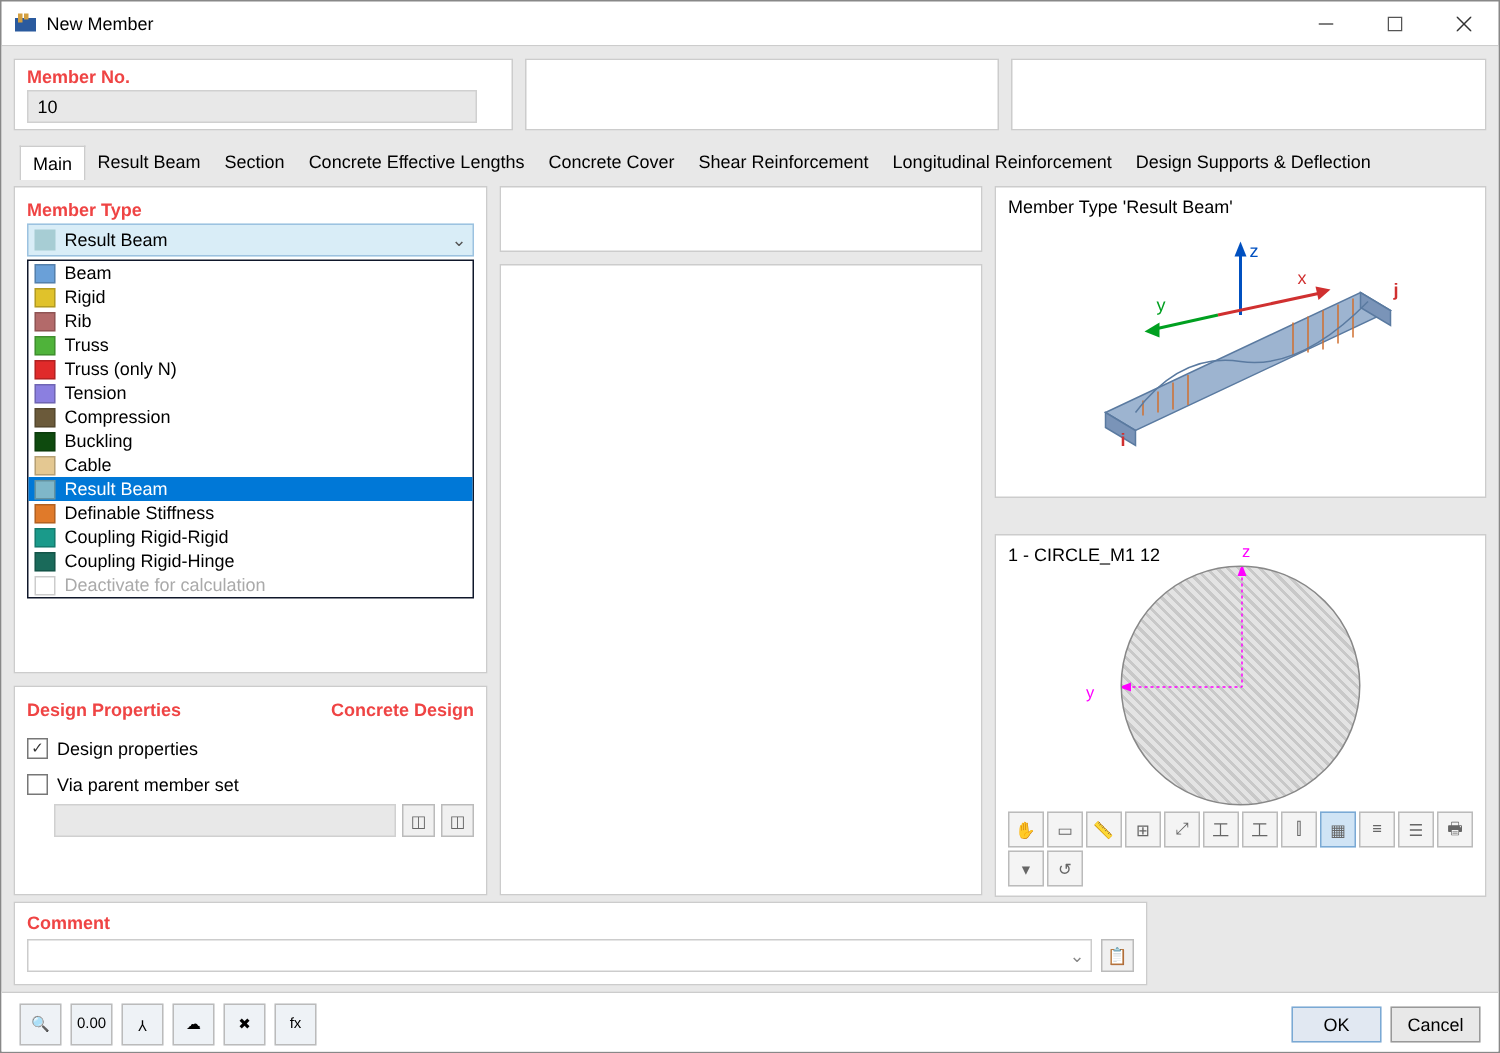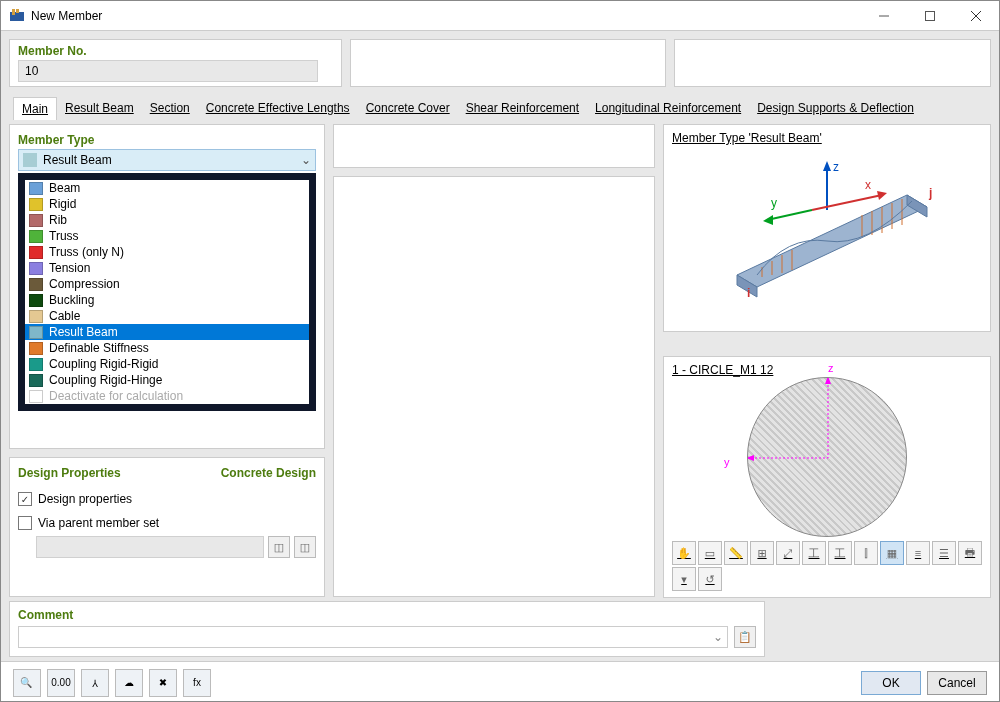--- a/index.html
+++ b/index.html
@@ -13,7 +13,7 @@
 .top-row { display: flex; gap: 8px; height: 48px; }
 .panel-box { background: #fff; border: 1px solid #ccc; flex: 1; }
 .member-no-box { width: 316px; padding: 4px 8px; }
-.section-title { color: #4d7c0f; font-weight: 600; margin-bottom: 2px; }
+.section-title { color: #ef4444; font-weight: 600; margin-bottom: 2px; }
 .member-no-input { width: 300px; background: #e8e8e8; border: 1px solid #d0d0d0; padding: 3px 6px; height:22px; }
 .tabs-row { display: flex; gap: 0; padding: 6px 4px 0 4px; }
 .tab { padding: 4px 8px; cursor: pointer; text-decoration: underline; }

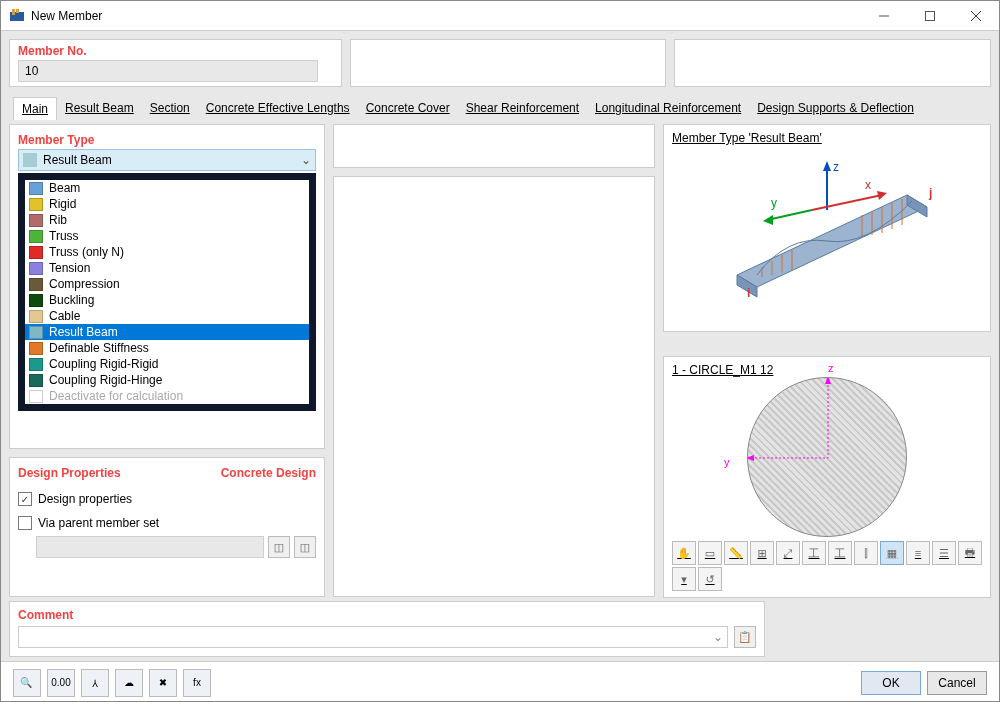--- a/index.html
+++ b/index.html
@@ -16,7 +16,7 @@
 .section-title { color: #ef4444; font-weight: 600; margin-bottom: 2px; }
 .member-no-input { width: 300px; background: #e8e8e8; border: 1px solid #d0d0d0; padding: 3px 6px; height:22px; }
 .tabs-row { display: flex; gap: 0; padding: 6px 4px 0 4px; }
-.tab { padding: 4px 8px; cursor: pointer; text-decoration: underline; }
+.tab { padding: 4px 8px; cursor: pointer; }
 .tab.active { background: #fff; border: 1px solid #ccc; border-bottom: none; }
 .main-row { display: flex; gap: 8px; flex: 1; min-height: 0; }
 .left-col { width: 316px; display: flex; flex-direction: column; gap: 8px; }

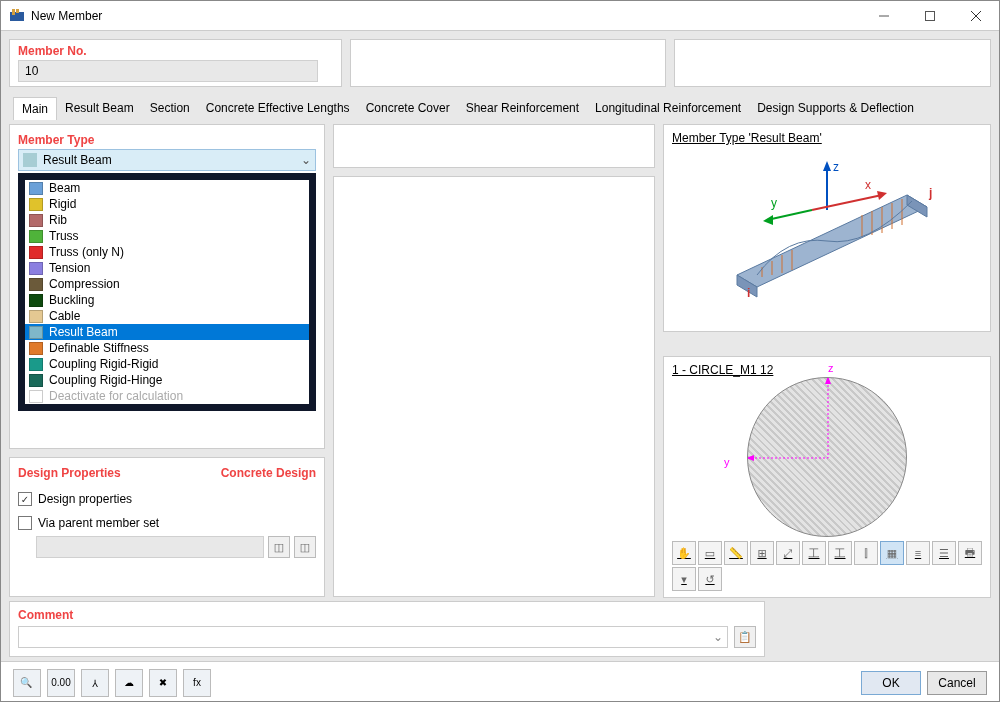--- a/index.html
+++ b/index.html
@@ -21,7 +21,7 @@
 .main-row { display: flex; gap: 8px; flex: 1; min-height: 0; }
 .left-col { width: 316px; display: flex; flex-direction: column; gap: 8px; }
 .mid-col { width: 322px; display: flex; flex-direction: column; gap: 8px; }
-.right-col { flex: 1; display: flex; flex-direction: column; gap: 24px; text-decoration: underline; }
+.right-col { flex: 1; display: flex; flex-direction: column; gap: 24px; }
 .membertype-box { background:#fff; border:1px solid #ccc; padding:8px 4px 4px 8px; flex:1; position:relative; }
 .dropdown-closed { background:#d9edf7; border:1px solid #9cc2e0; height:22px; display:flex; align-items:center; padding:0 4px; width: 298px; }
 .dropdown-closed .swatch { width:14px; height:14px; margin-right:6px; }

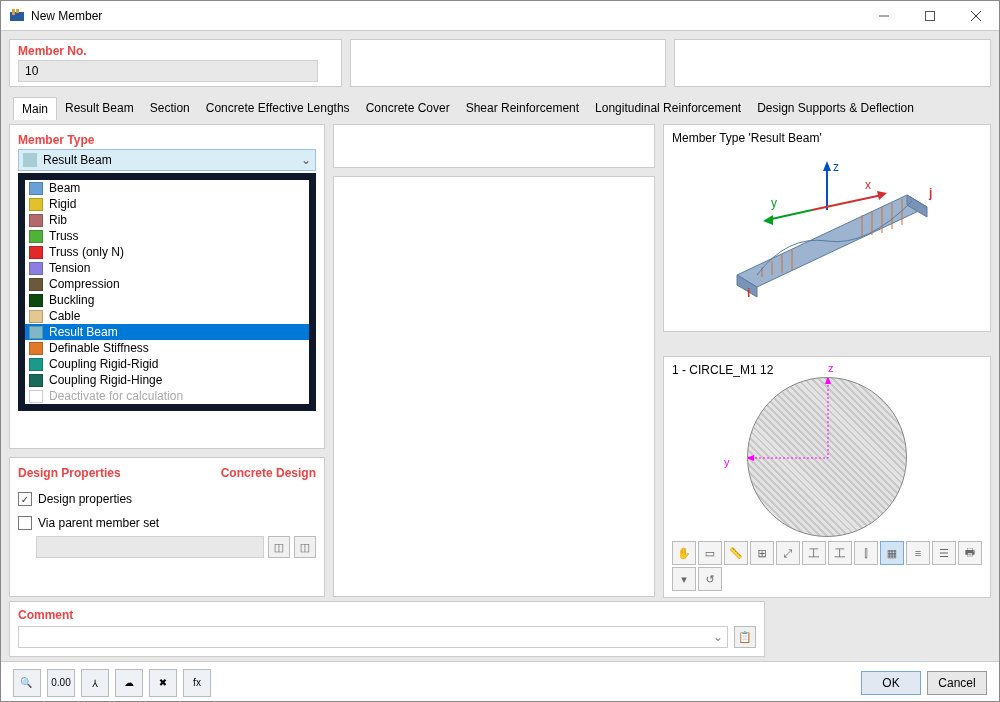--- a/index.html
+++ b/index.html
@@ -26,7 +26,7 @@
 .dropdown-closed { background:#d9edf7; border:1px solid #9cc2e0; height:22px; display:flex; align-items:center; padding:0 4px; width: 298px; }
 .dropdown-closed .swatch { width:14px; height:14px; margin-right:6px; }
 .dropdown-closed .chev { margin-left:auto; color:#555; }
-.dropdown-list { position:absolute; top: 48px; left: 8px; width: 298px; background:#fff; border:7px solid #0f172a; z-index:10; }
+.dropdown-list { position:absolute; top: 48px; left: 8px; width: 298px; background:#fff; border:1px solid #0f172a; z-index:10; }
 .dropdown-item { display:flex; align-items:center; padding:1px 4px; height:16px; }
 .dropdown-item .swatch { width:14px; height:13px; margin-right:6px; border:1px solid rgba(0,0,0,0.2); }
 .dropdown-item.selected { background:#0078d7; color:#fff; }

